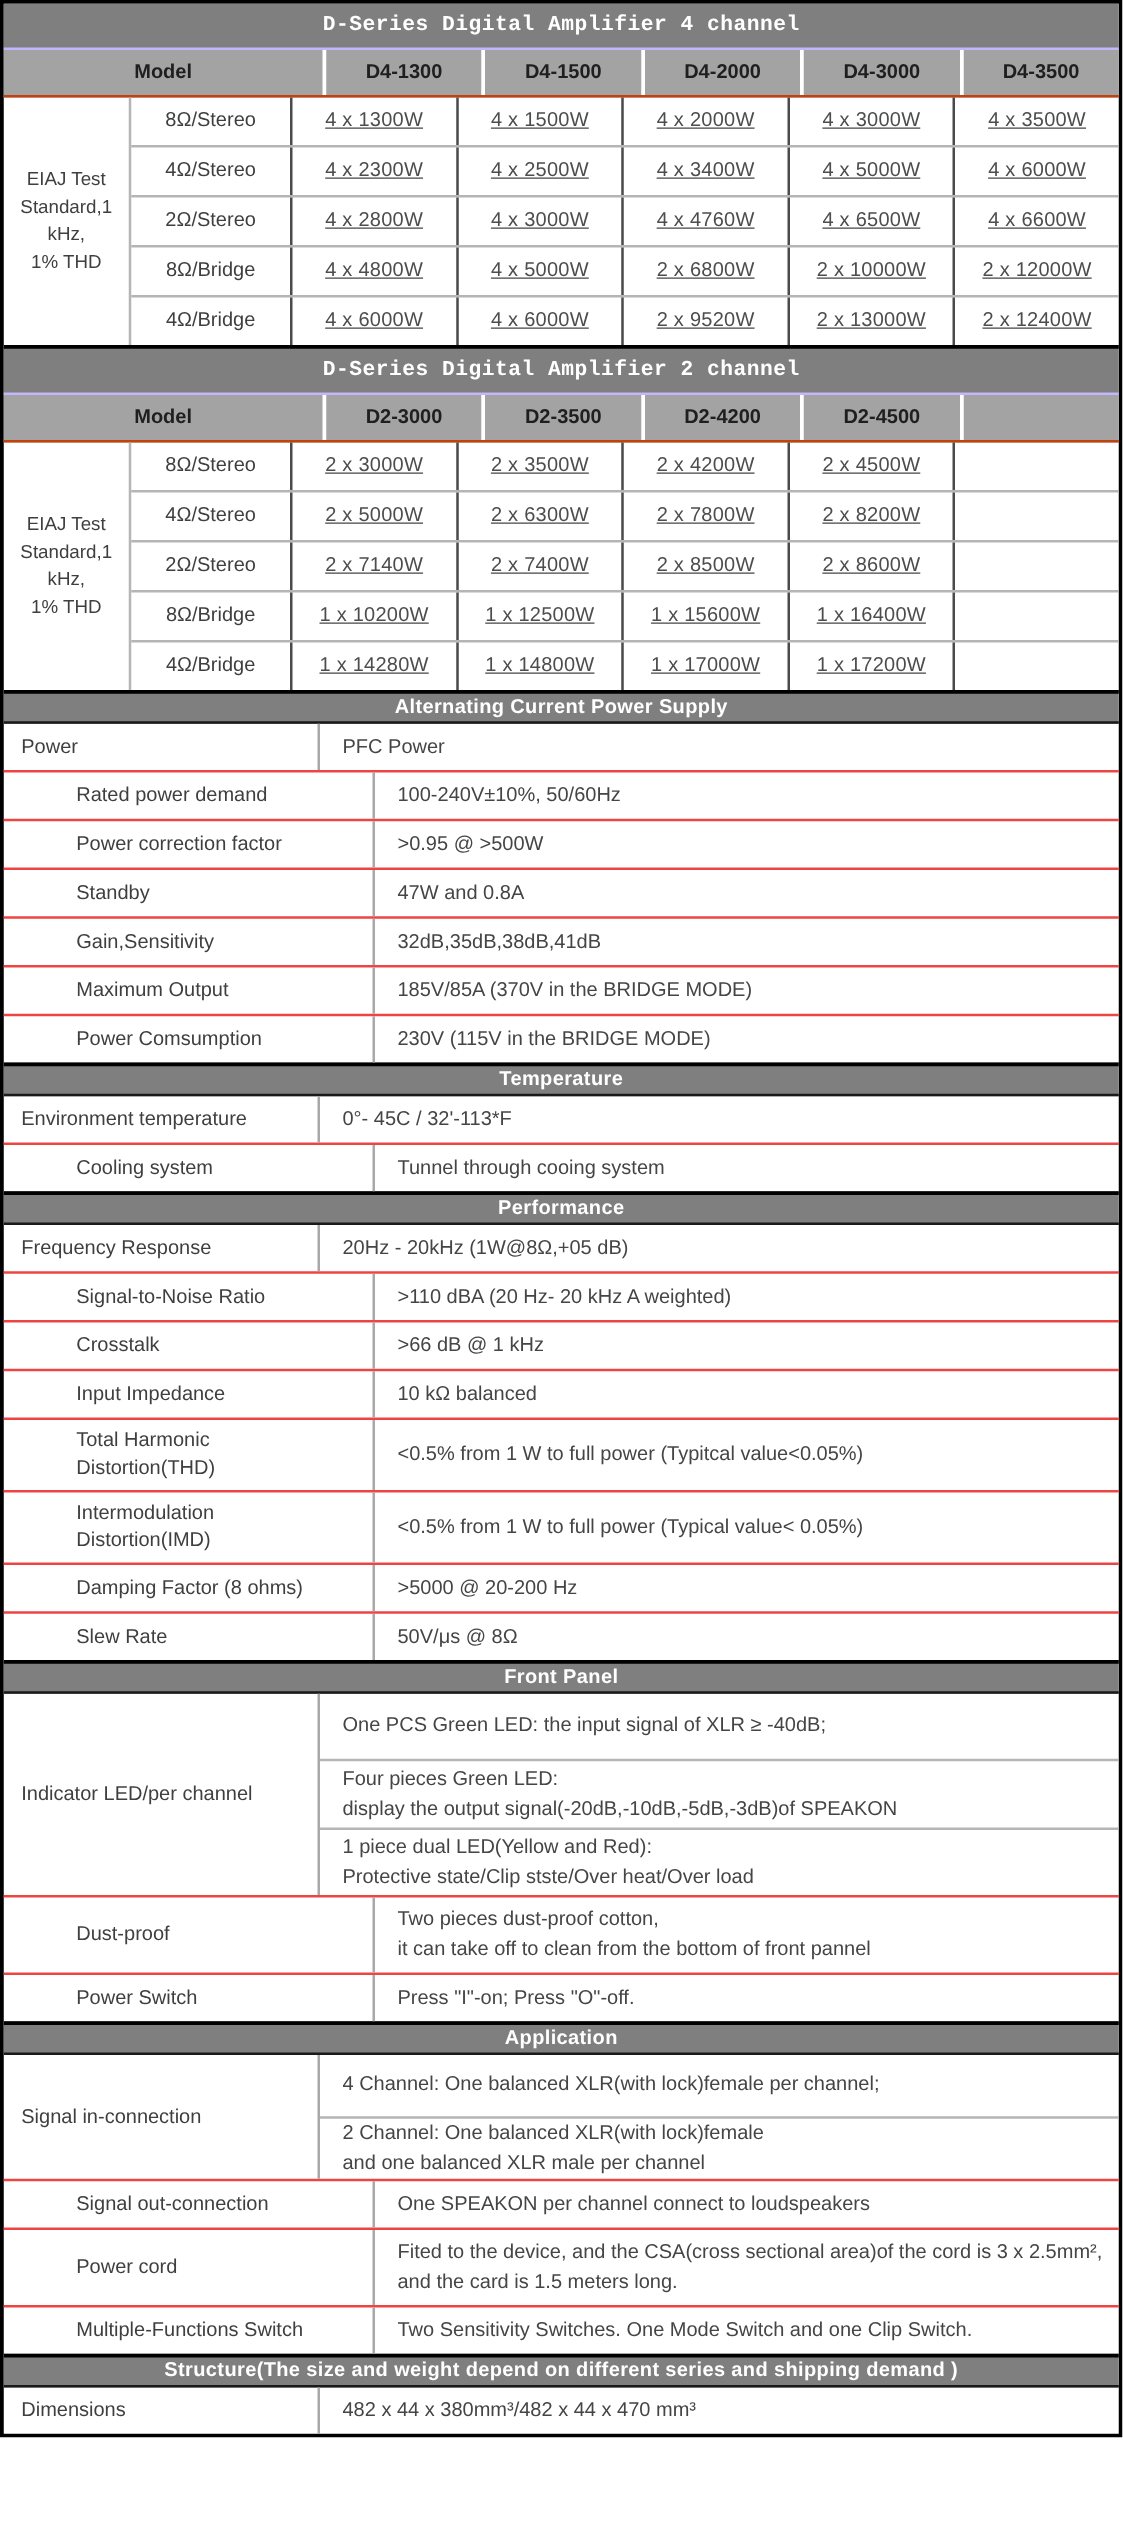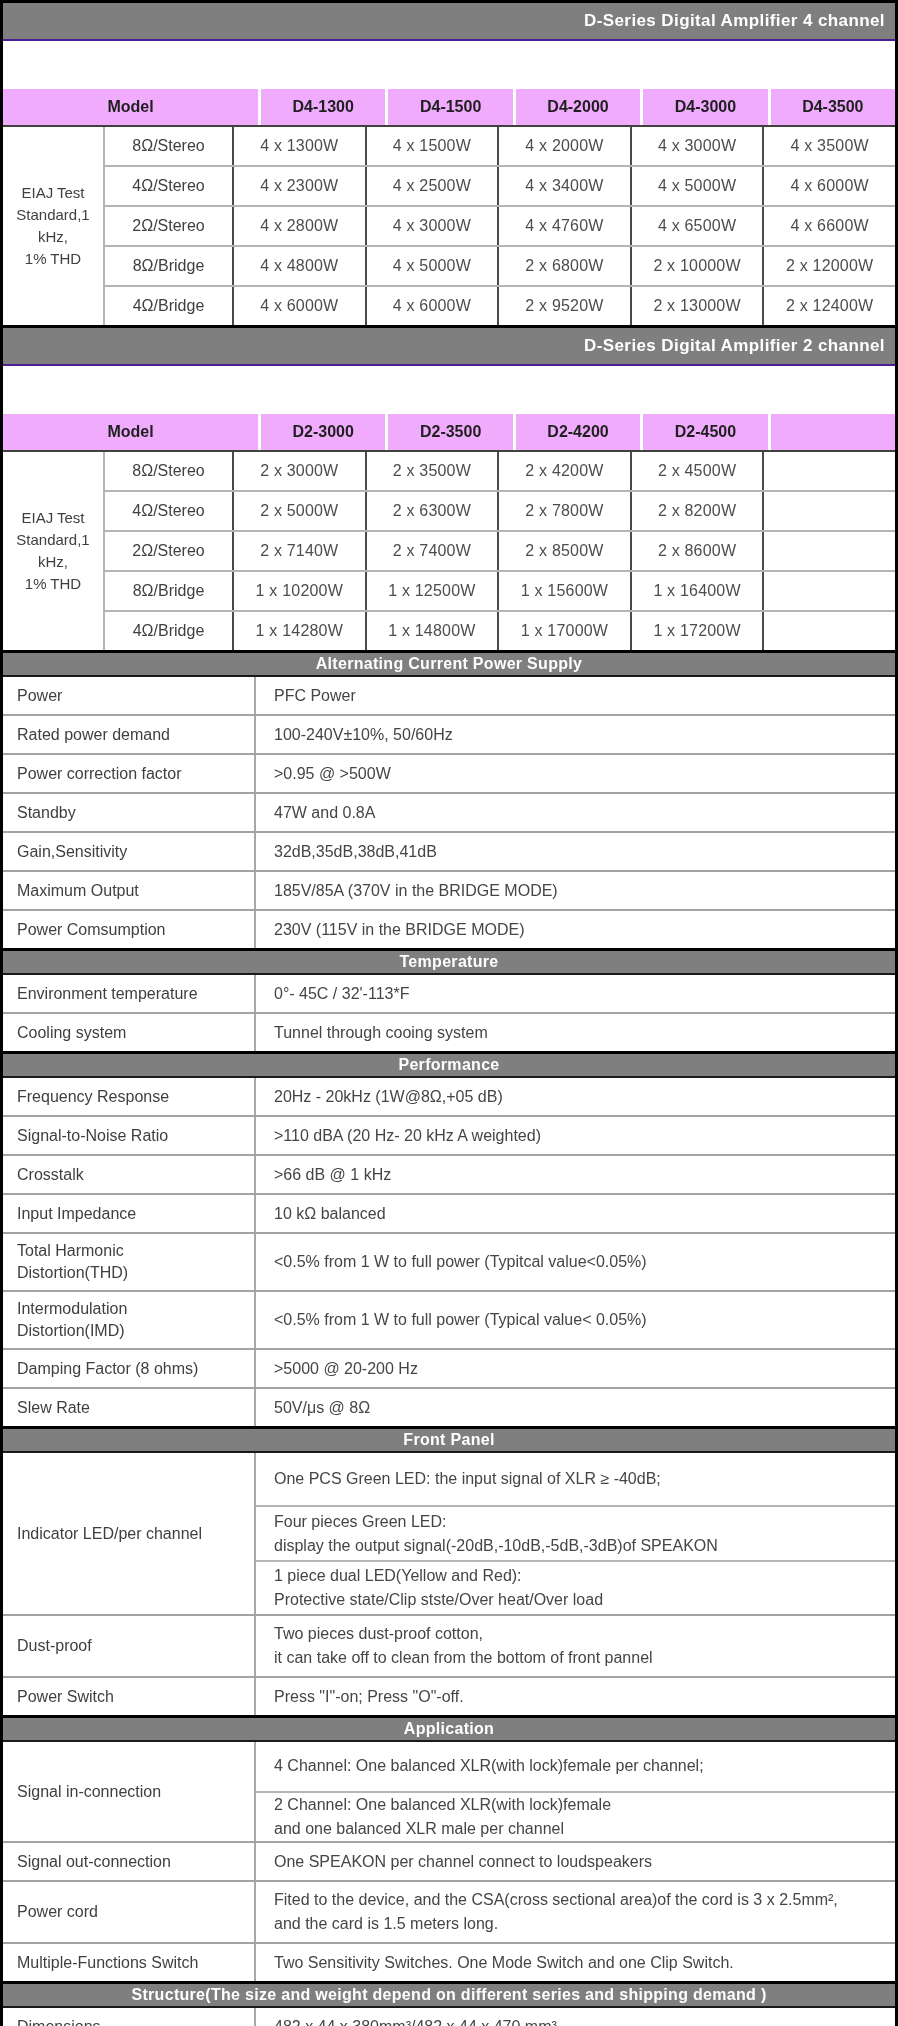--- a/index.html
+++ b/index.html
@@ -9,7 +9,7 @@
   
   .bar{background:#7f7f7f;color:#fff;font-weight:bold;border-top:3px solid #000;}
   .sheet > section:first-child > .bar{border-top:0;}
-  .tbar{font-size:17px;text-align:right;padding:8px 10px;letter-spacing:.4px;border-bottom:2px solid #4c1d95;}
+  .tbar{font-size:17px;text-align:center;padding:8px 10px;letter-spacing:.4px;border-bottom:2px solid #c4b5fd;font-family:Liberation Mono, monospace;}
   .sbar{font-size:16px;text-align:center;padding:2px 14px;letter-spacing:.3px;border-bottom:2px solid #1a1a1a;}
 
   

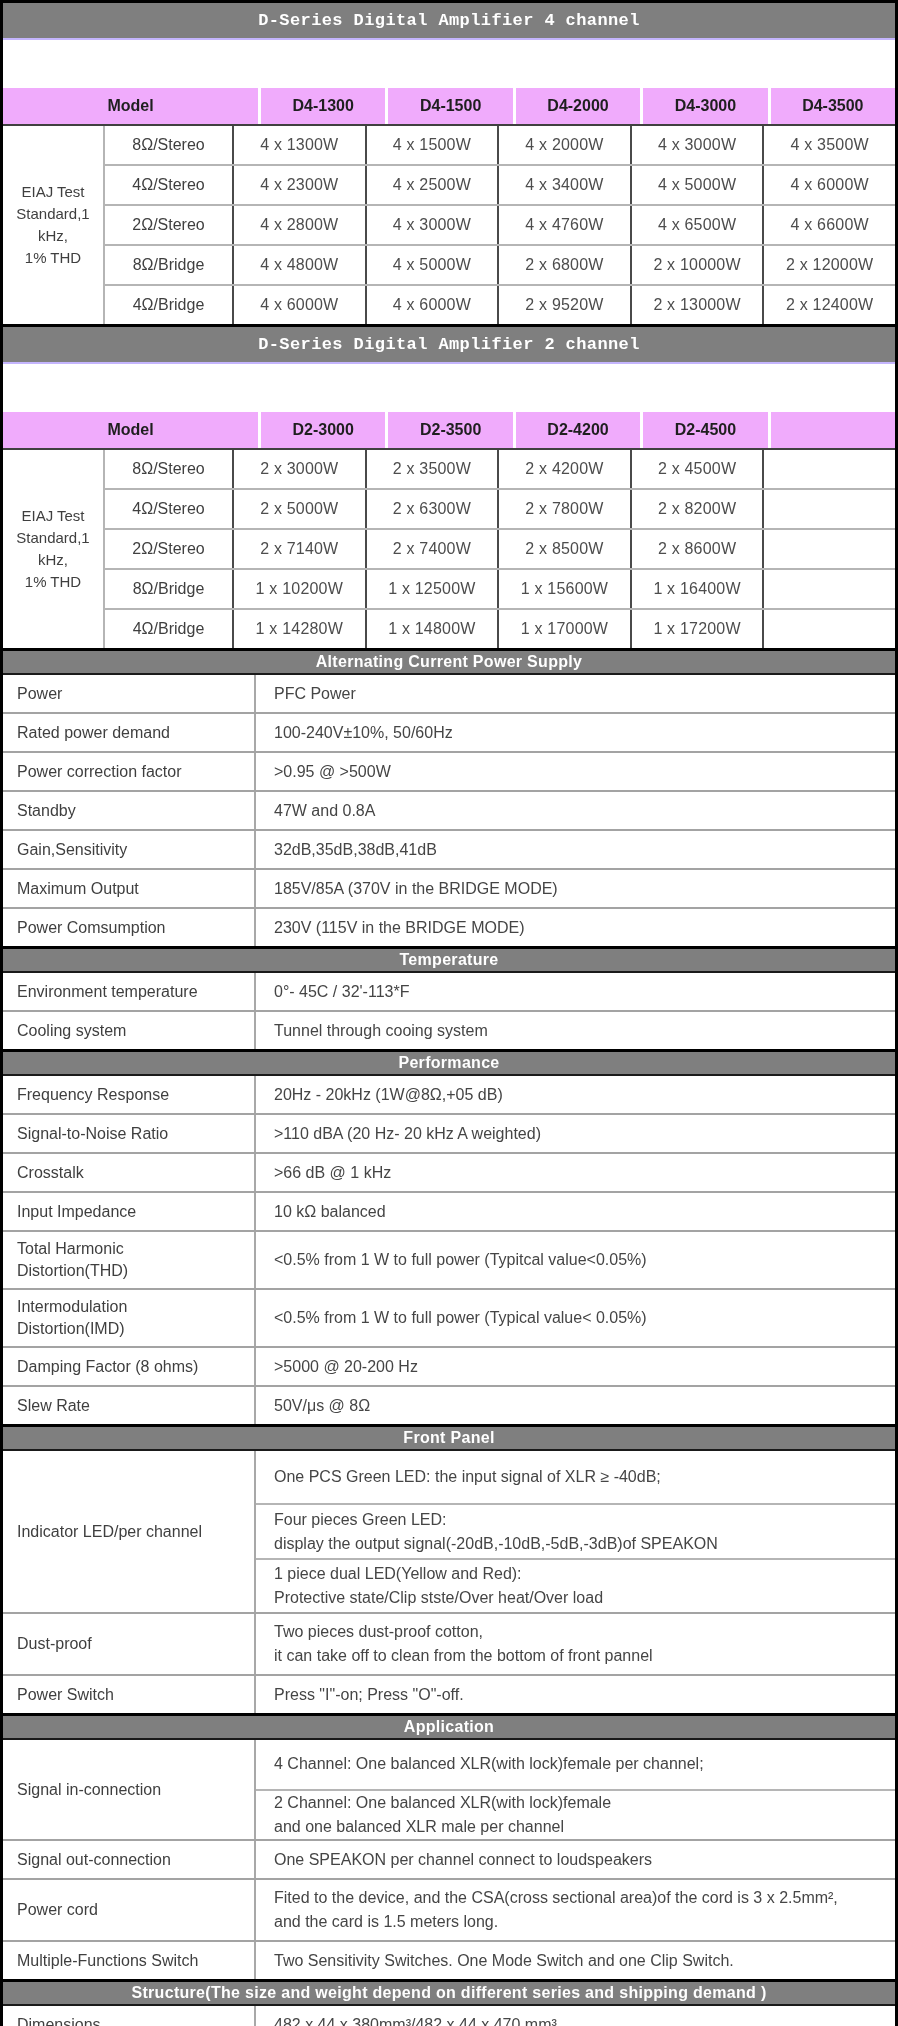--- a/index.html
+++ b/index.html
@@ -13,7 +13,7 @@
   .sbar{font-size:16px;text-align:center;padding:2px 14px;letter-spacing:.3px;border-bottom:2px solid #1a1a1a;}
 
   
-  .mhead{display:flex;background:#f0abfc;min-height:36px;border-bottom:2px solid #404040;margin-top:48px;}
+  .mhead{display:flex;background:#a3a3a3;min-height:36px;border-bottom:2px solid #c2410c;}
   .mlabel{width:255px;display:flex;align-items:center;justify-content:center;
           font-size:16px;font-weight:600;color:#1f1f1f;box-sizing:border-box;}
   .mnames{flex:1;display:flex;}

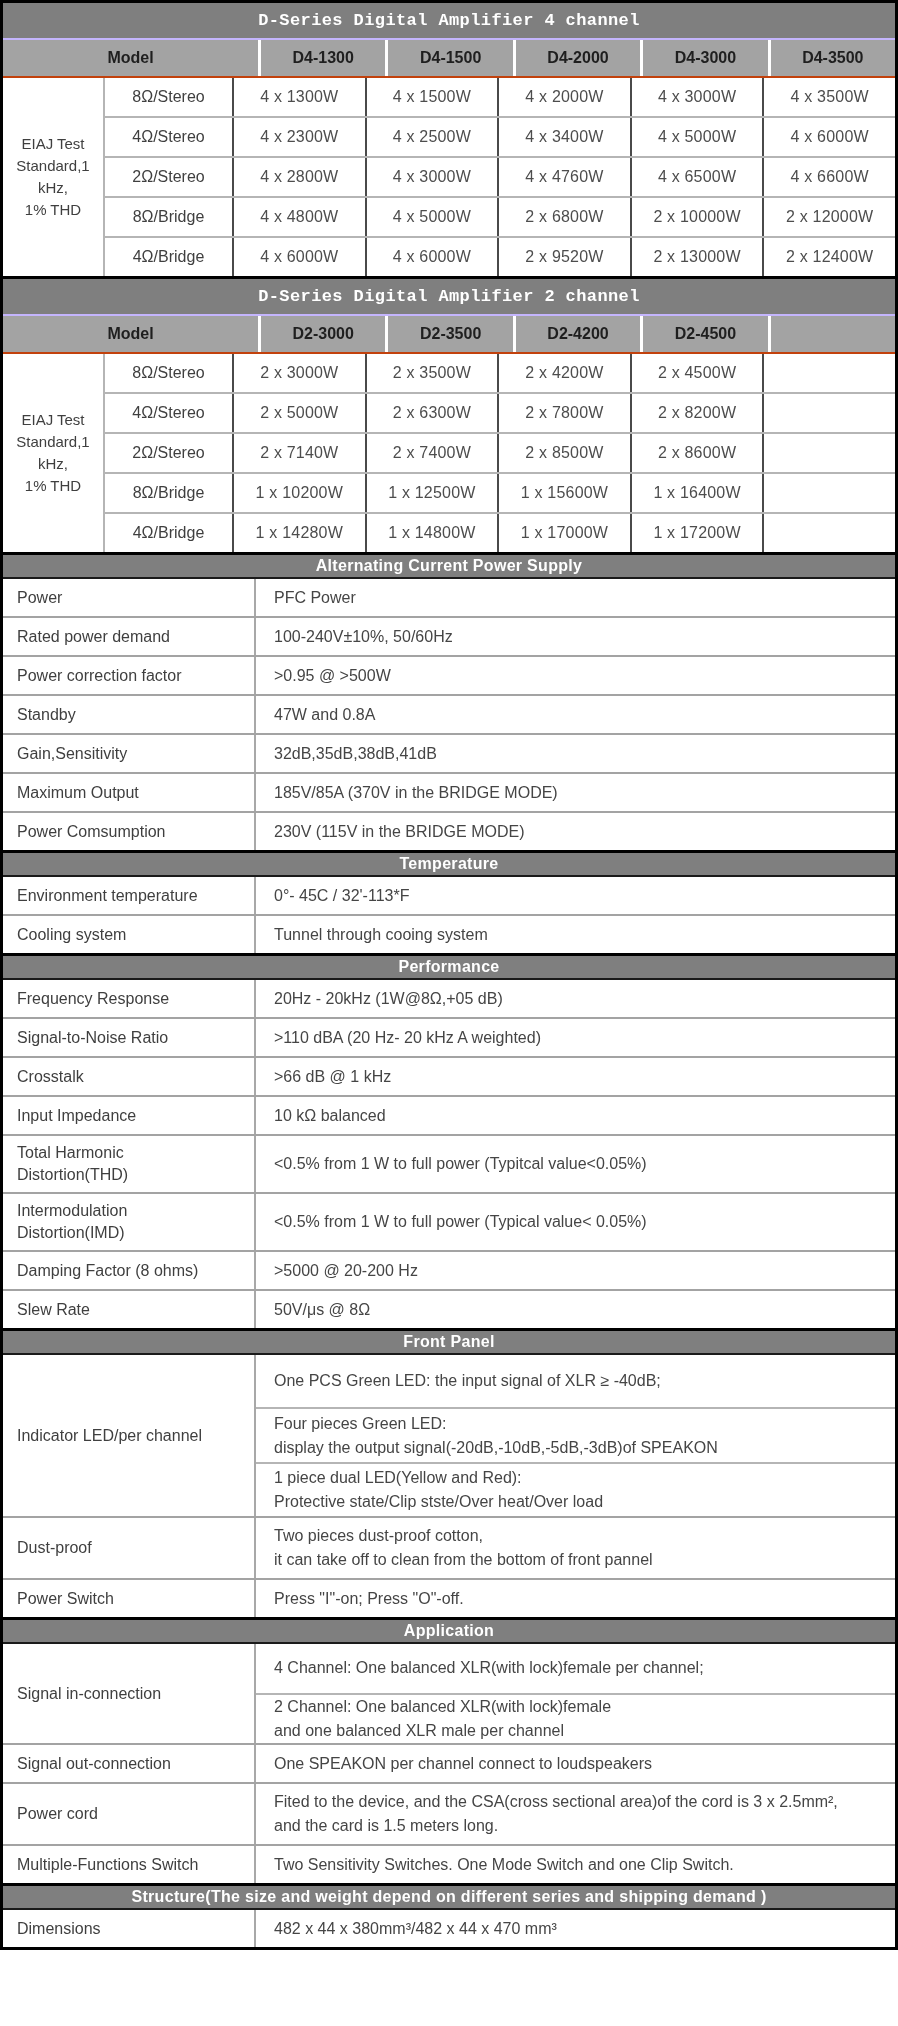--- a/index.html
+++ b/index.html
@@ -28,7 +28,7 @@
   .mrow + .mrow{border-top:2px solid #b5b5b5;}
   .mload{width:127px;box-sizing:border-box;display:flex;align-items:center;justify-content:center;
          font-size:16px;color:#3f3f3f;}
-  .mvals{flex:1;display:flex;}
+  .mvals{flex:1;display:flex;text-decoration:underline;}
   .mval{flex:1;display:flex;align-items:center;justify-content:center;border-left:2px solid #4a4a4a;
         font-size:16px;color:#4d4d4d;letter-spacing:.2px;}
 

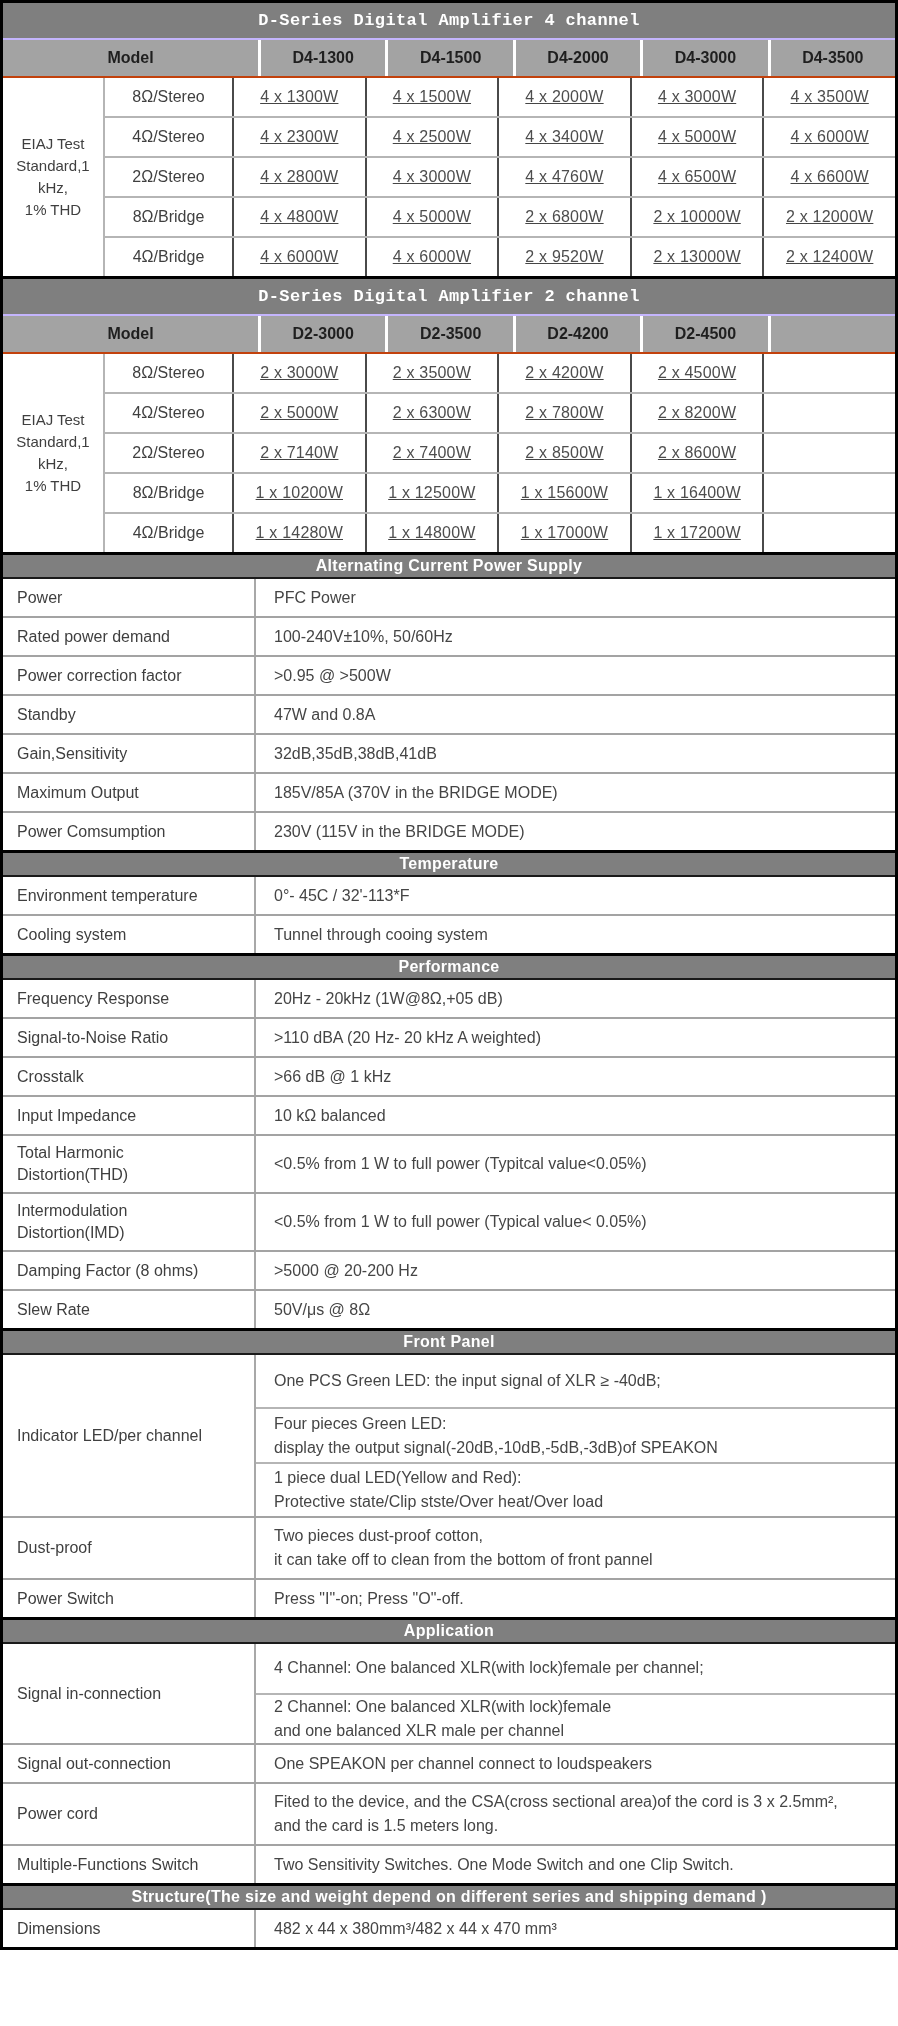--- a/index.html
+++ b/index.html
@@ -34,7 +34,7 @@
 
   
   .srow{display:flex;align-items:stretch;}
-  .srow + .srow{border-top:2px solid #a3a3a3;}
+  .srow + .srow{border-top:2px solid #ef4444;padding-left:44px;}
   .slabel{width:253px;box-sizing:border-box;border-right:2px solid #a8a8a8;
           display:flex;align-items:center;padding:6px 8px 6px 14px;}
   .slwrap{font-size:16px;line-height:22px;color:#3f3f3f;}

